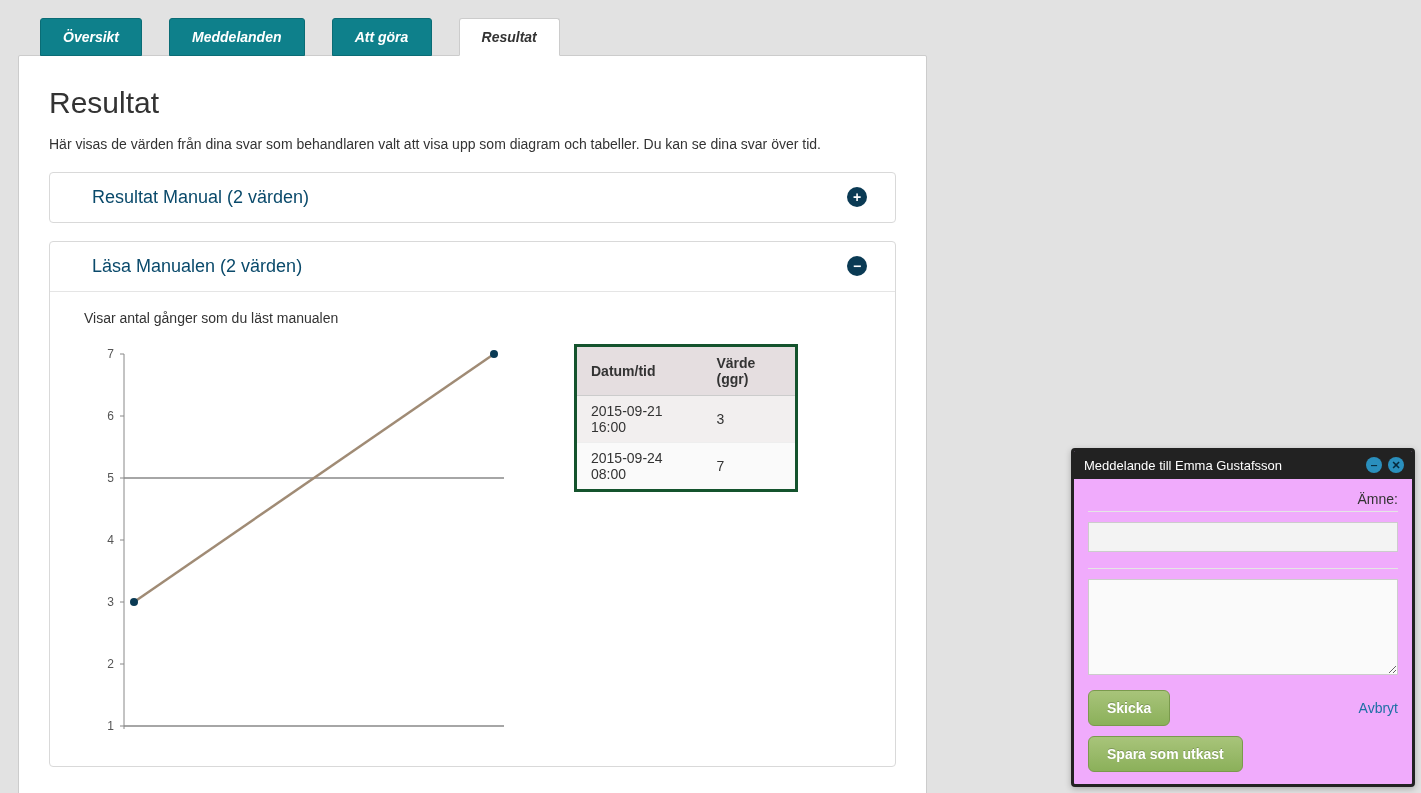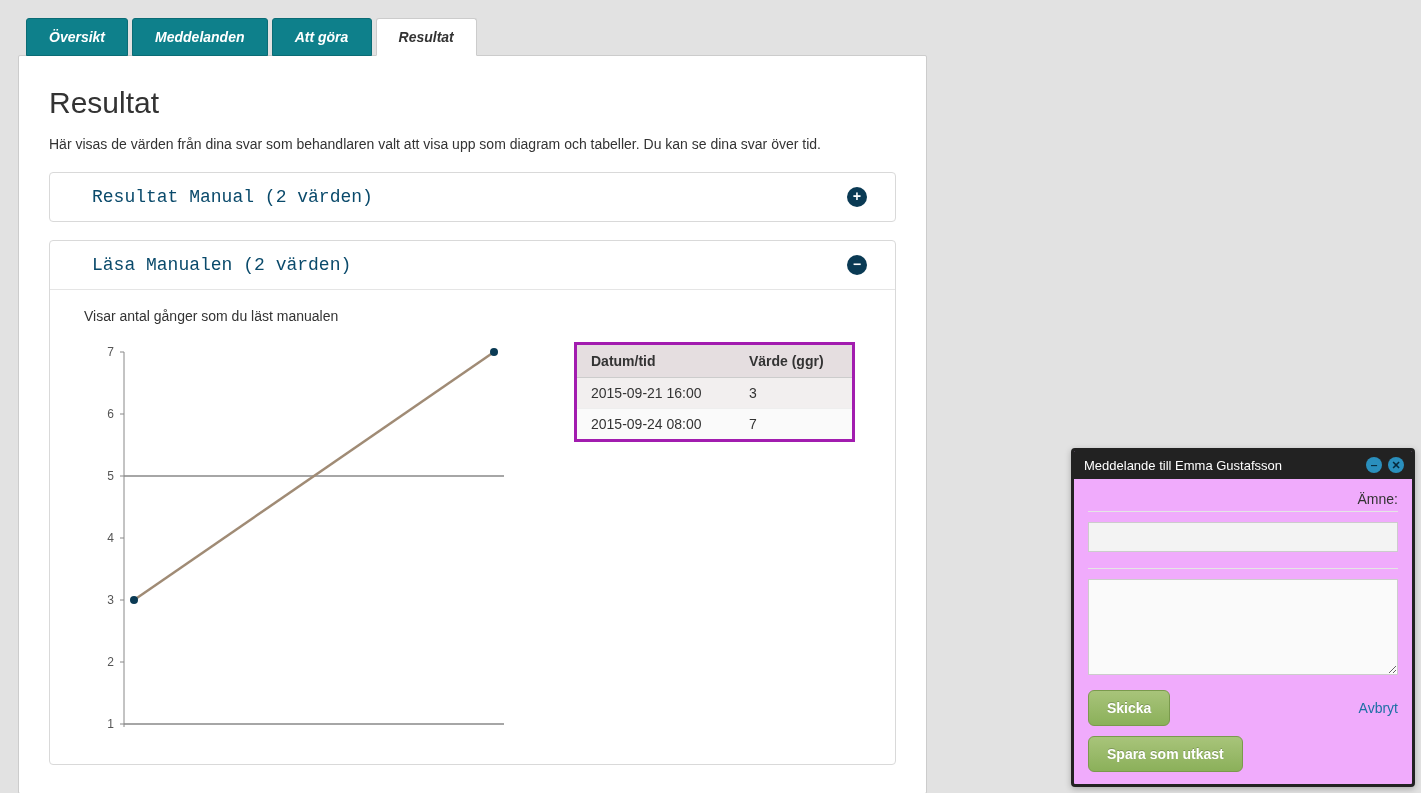--- a/index.html
+++ b/index.html
@@ -16,8 +16,8 @@
   
   .tabs {
     display: flex;
-    gap: 4px;
-    margin-left: 8px;
+    gap: 27px;
+    margin-left: 22px;
     position: relative;
     z-index: 5;
     align-items: flex-end;

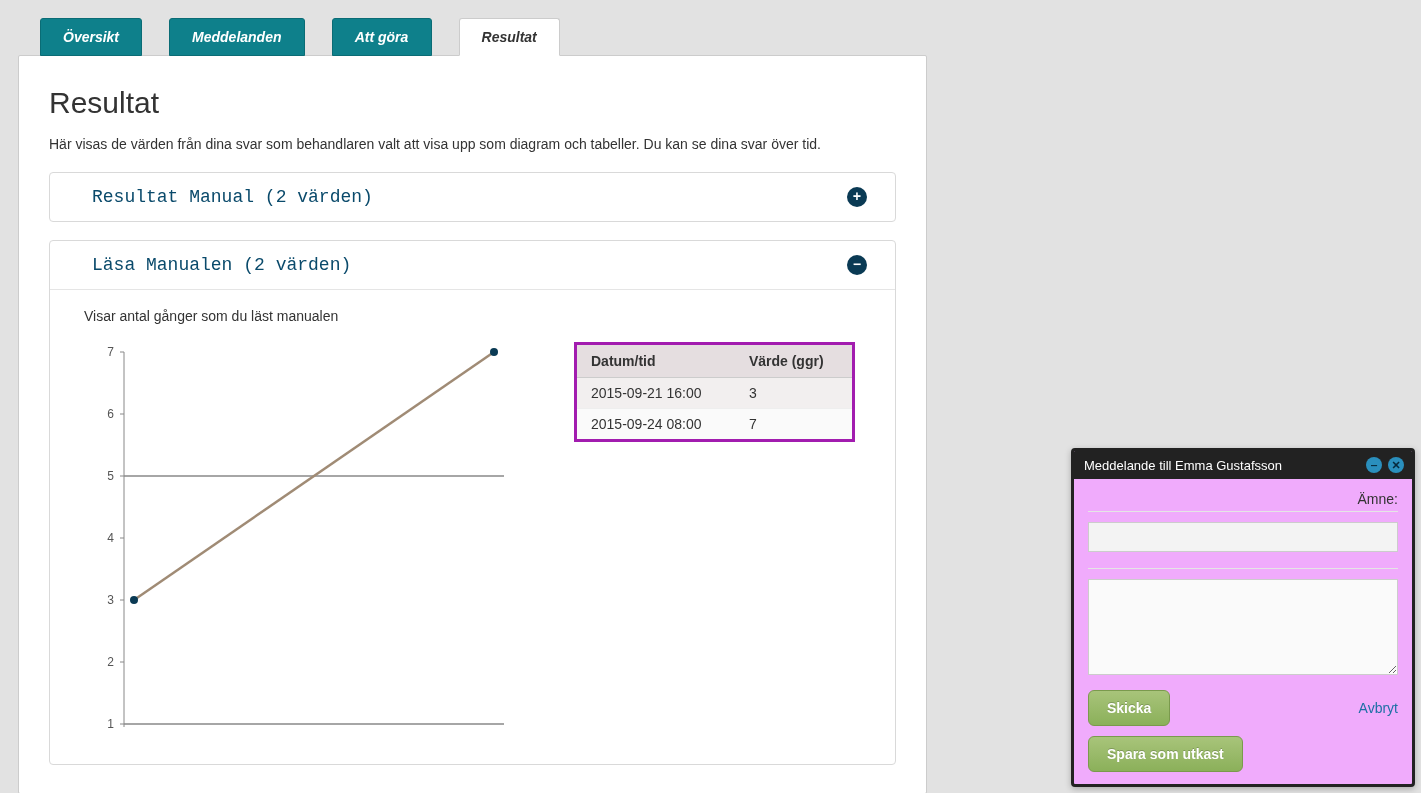--- a/index.html
+++ b/index.html
@@ -70,11 +70,10 @@
   }
   .panel-header {
     display: flex;
-    align-items: flex-end;
+    align-items: flex-start;
     justify-content: space-between;
     padding: 14px 28px 14px 42px;
     cursor: pointer;
-    font-family: Liberation Mono, monospace;
   }
   .panel-title {
     font-size: 18px;

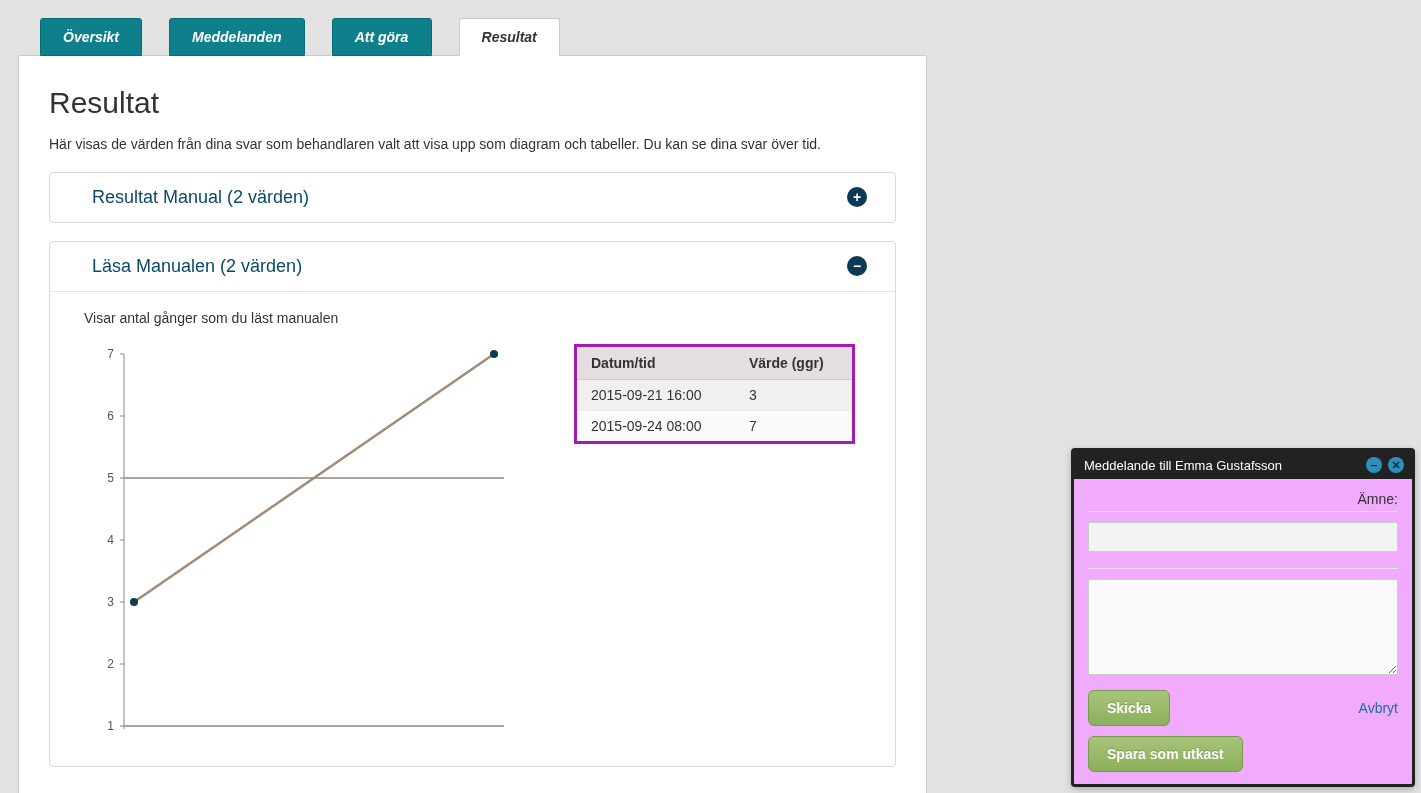--- a/index.html
+++ b/index.html
@@ -114,10 +114,10 @@
   }
   
   .data-table {
-    border: 3px solid #a21caf;
+    border: 3px solid #14532d;
     border-collapse: collapse;
     font-size: 14px;
-    width: 281px;
+    width: 224px;
   }
   .data-table th {
     background: #e5dee0;

